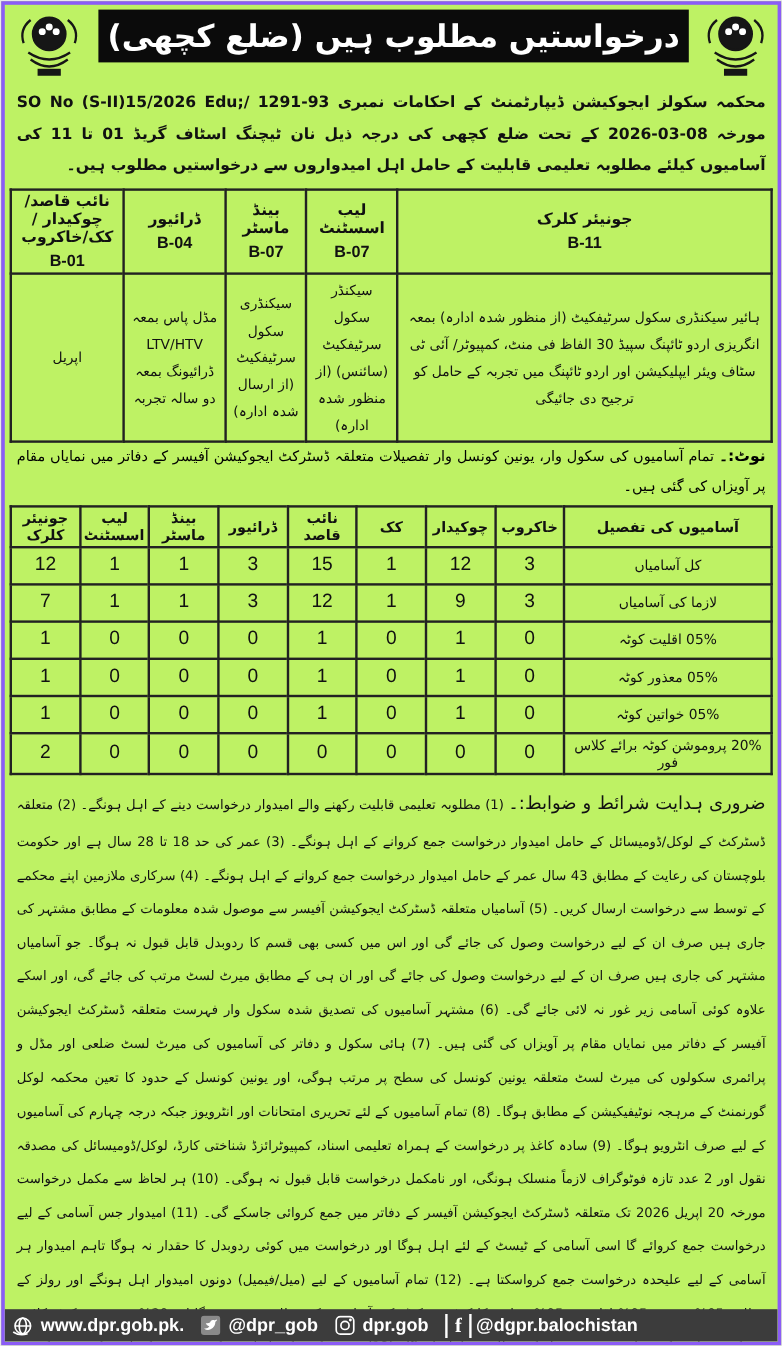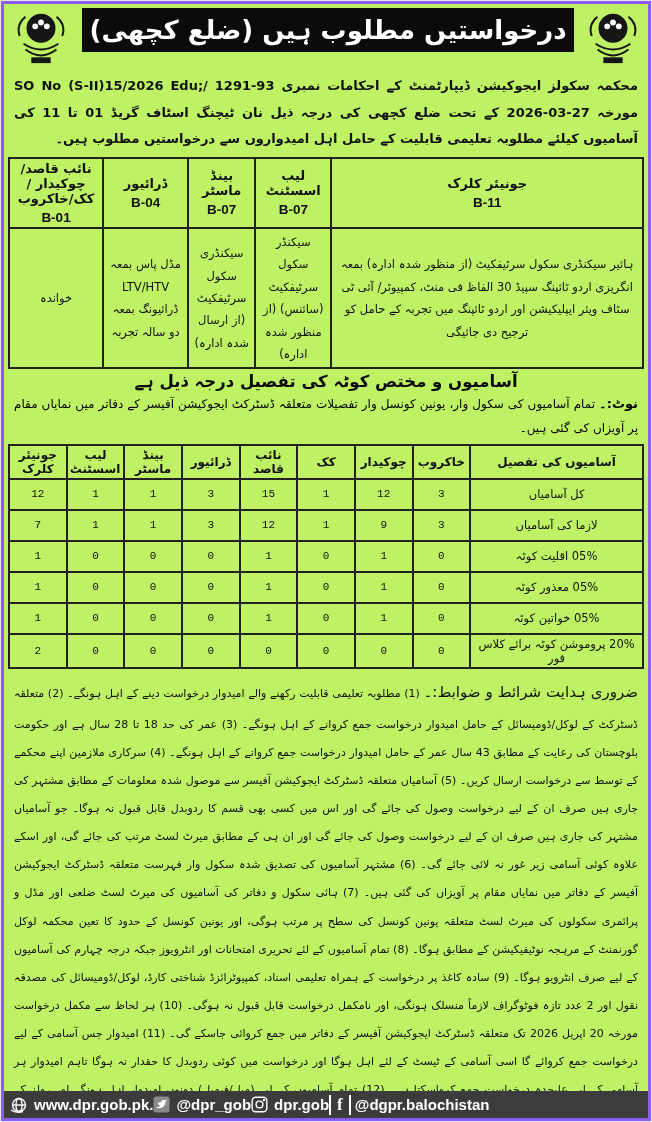--- a/index.html
+++ b/index.html
@@ -92,7 +92,7 @@
     </svg>
   </div>
 
-  <div class="intro">محکمہ سکولز ایجوکیشن ڈیپارٹمنٹ کے احکامات نمبری SO No (S-II)15/2026 Edu;/ 1291-93 مورخہ 27-03-2026 کے تحت ضلع کچھی کی درجہ ذیل نان ٹیچنگ اسٹاف گریڈ 01 تا 11 کی آسامیوں کیلئے مطلوبہ تعلیمی قابلیت کے حامل اہل امیدواروں سے درخواستیں مطلوب ہیں۔</div>
+  <div class="intro">محکمہ سکولز ایجوکیشن ڈیپارٹمنٹ کے احکامات نمبری SO No (S-II)15/2026 Edu;/ 1291-93 مورخہ 08-03-2026 کے تحت ضلع کچھی کی درجہ ذیل نان ٹیچنگ اسٹاف گریڈ 01 تا 11 کی آسامیوں کیلئے مطلوبہ تعلیمی قابلیت کے حامل اہل امیدواروں سے درخواستیں مطلوب ہیں۔</div>
 
   <table class="posts">
     <thead>

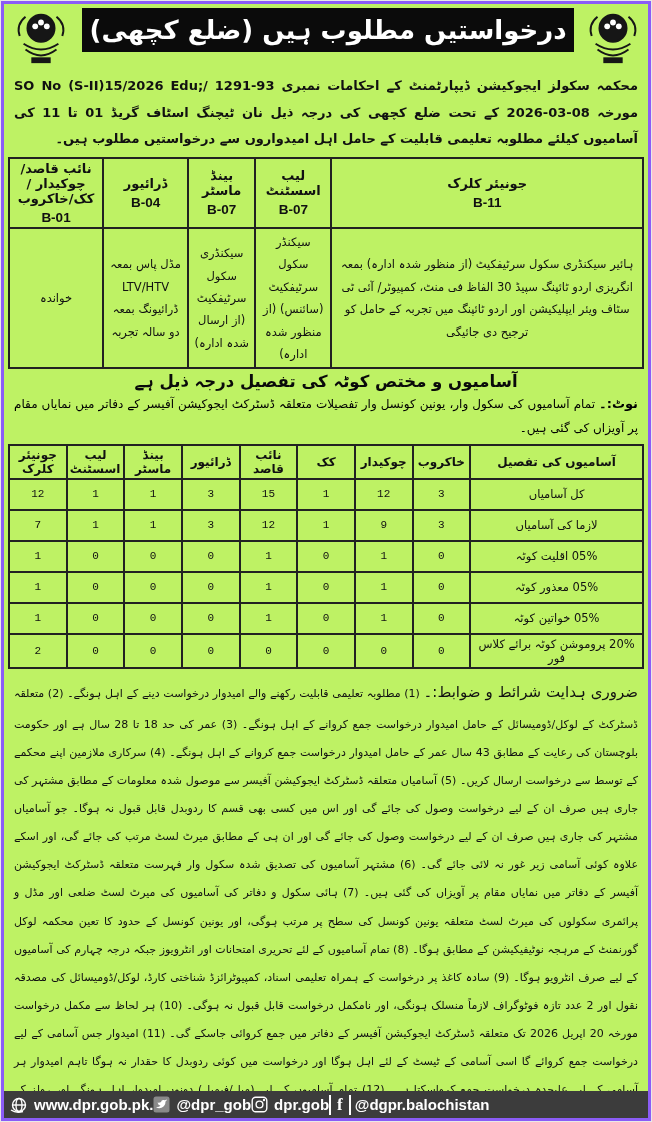--- a/index.html
+++ b/index.html
@@ -125,7 +125,7 @@
           <td>سیکنڈر سکول سرٹیفکیٹ (سائنس) (از منظور شدہ ادارہ)</td>
           <td>سیکنڈری سکول سرٹیفکیٹ (از ارسال شدہ ادارہ)</td>
           <td>مڈل پاس بمعہ LTV/HTV ڈرائیونگ بمعہ دو سالہ تجربہ</td>
-          <td>خواندہ</td>
+          <td>اپریل</td>
         </tr>
       </tbody>
   </table>

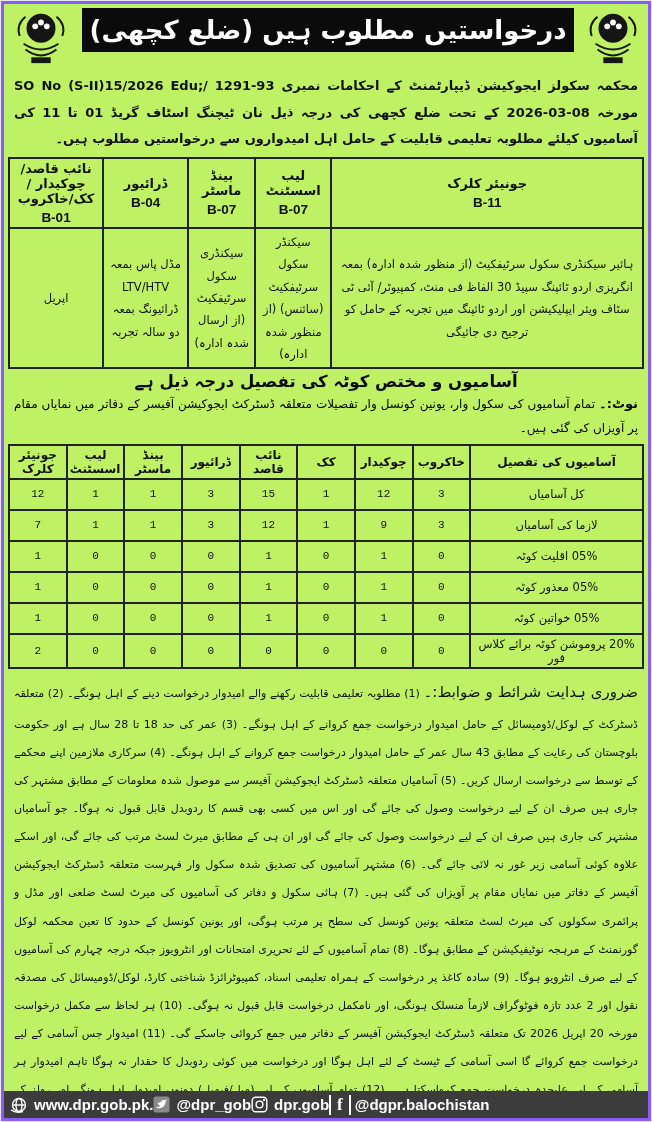--- a/index.html
+++ b/index.html
@@ -130,7 +130,6 @@
       </tbody>
   </table>
 
-  <div class="quota-head">آسامیوں و مختص کوٹہ کی تفصیل درجہ ذیل ہے</div>
   <div class="note">
     <b>نوٹ:۔</b>
     <span>تمام آسامیوں کی سکول وار، یونین کونسل وار تفصیلات متعلقہ ڈسٹرکٹ ایجوکیشن آفیسر کے دفاتر میں نمایاں مقام پر آویزاں کی گئی ہیں۔</span>

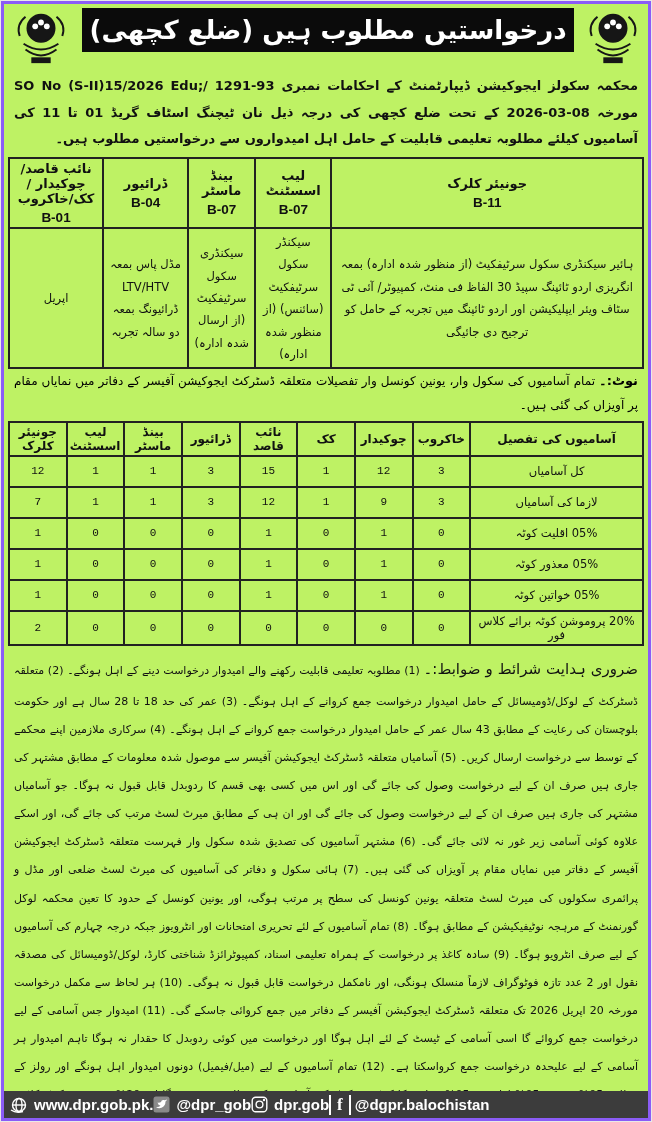--- a/index.html
+++ b/index.html
@@ -31,7 +31,7 @@
   .note{direction:rtl;text-align:justify;font-size:12px;padding:0 10px 4px 10px;line-height:1.9;}
   .note b{font-size:13px;}
   .quota th{font-size:12px;font-weight:bold;height:24px;}
-  .quota td{font-family:Liberation Mono, monospace;font-size:11px;text-align:center;
+  .quota td{font-family:Liberation Sans, sans-serif;font-size:16px;text-align:center;
       height:25px;direction:ltr;}
   .quota .rowlabel{font-family:"DejaVu Sans",sans-serif;font-size:11.5px;font-weight:normal;
       text-align:center;direction:rtl;}

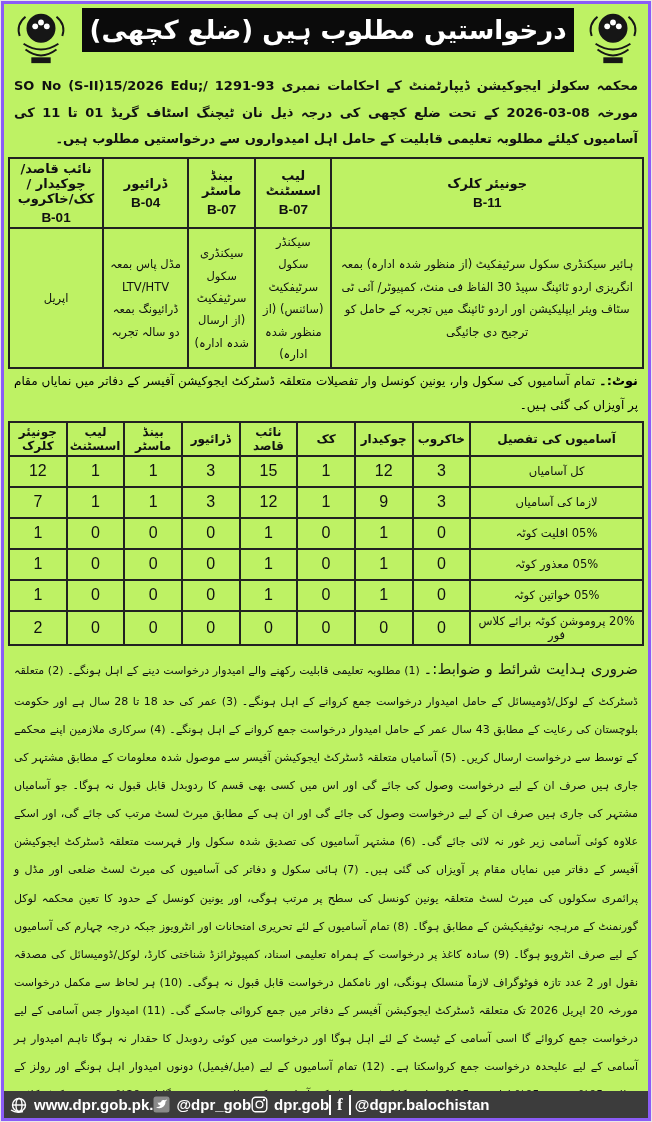--- a/index.html
+++ b/index.html
@@ -43,7 +43,7 @@
   
   .footer{position:absolute;left:0;right:0;bottom:0;height:27px;background:#3c3c3c;
       display:flex;align-items:center;color:#fff;font-family:"Liberation Sans",sans-serif;
-      font-size:15px;font-weight:bold;padding:0 6px;}
+      font-size:15px;font-weight:bold;padding:0 6px;gap:14px;}
   .fitem{display:flex;align-items:center;gap:6px;white-space:nowrap;}
   .fb-wrap{display:flex;align-items:center;gap:4px;border-left:2px solid #fff;
       border-right:0;padding-left:6px;}

